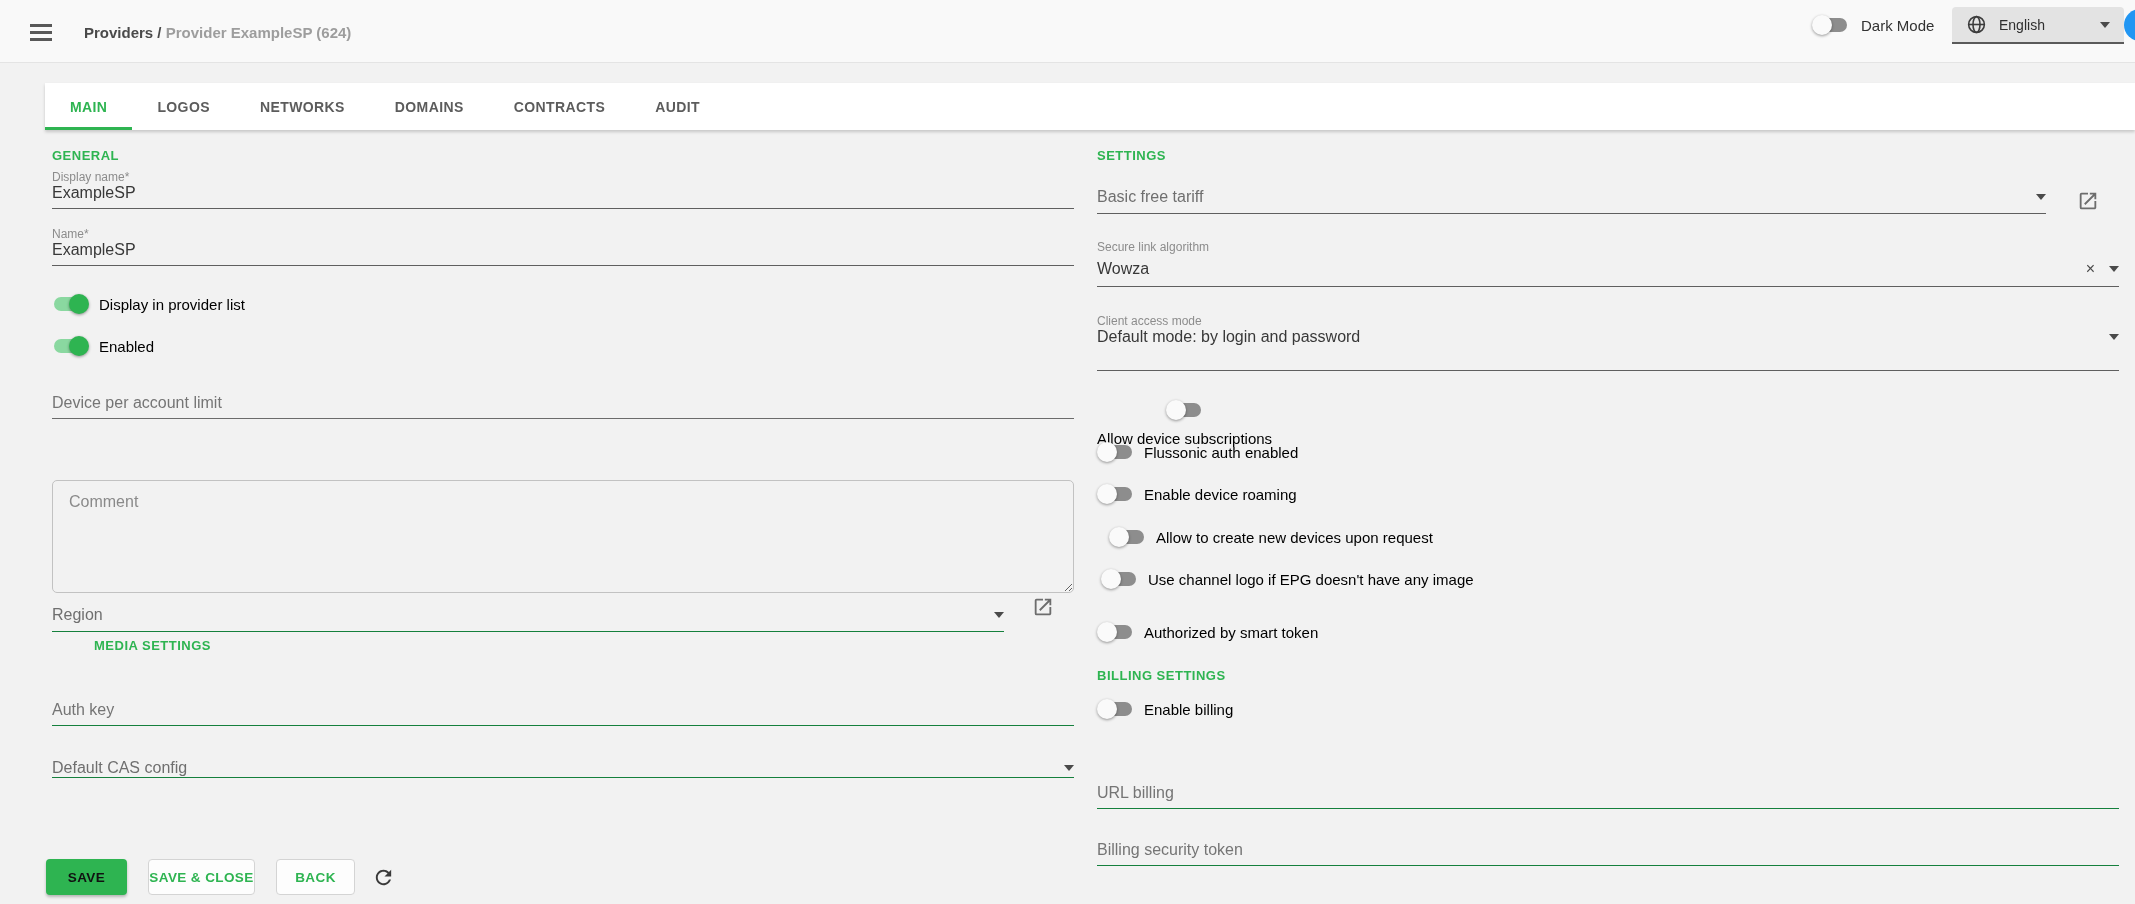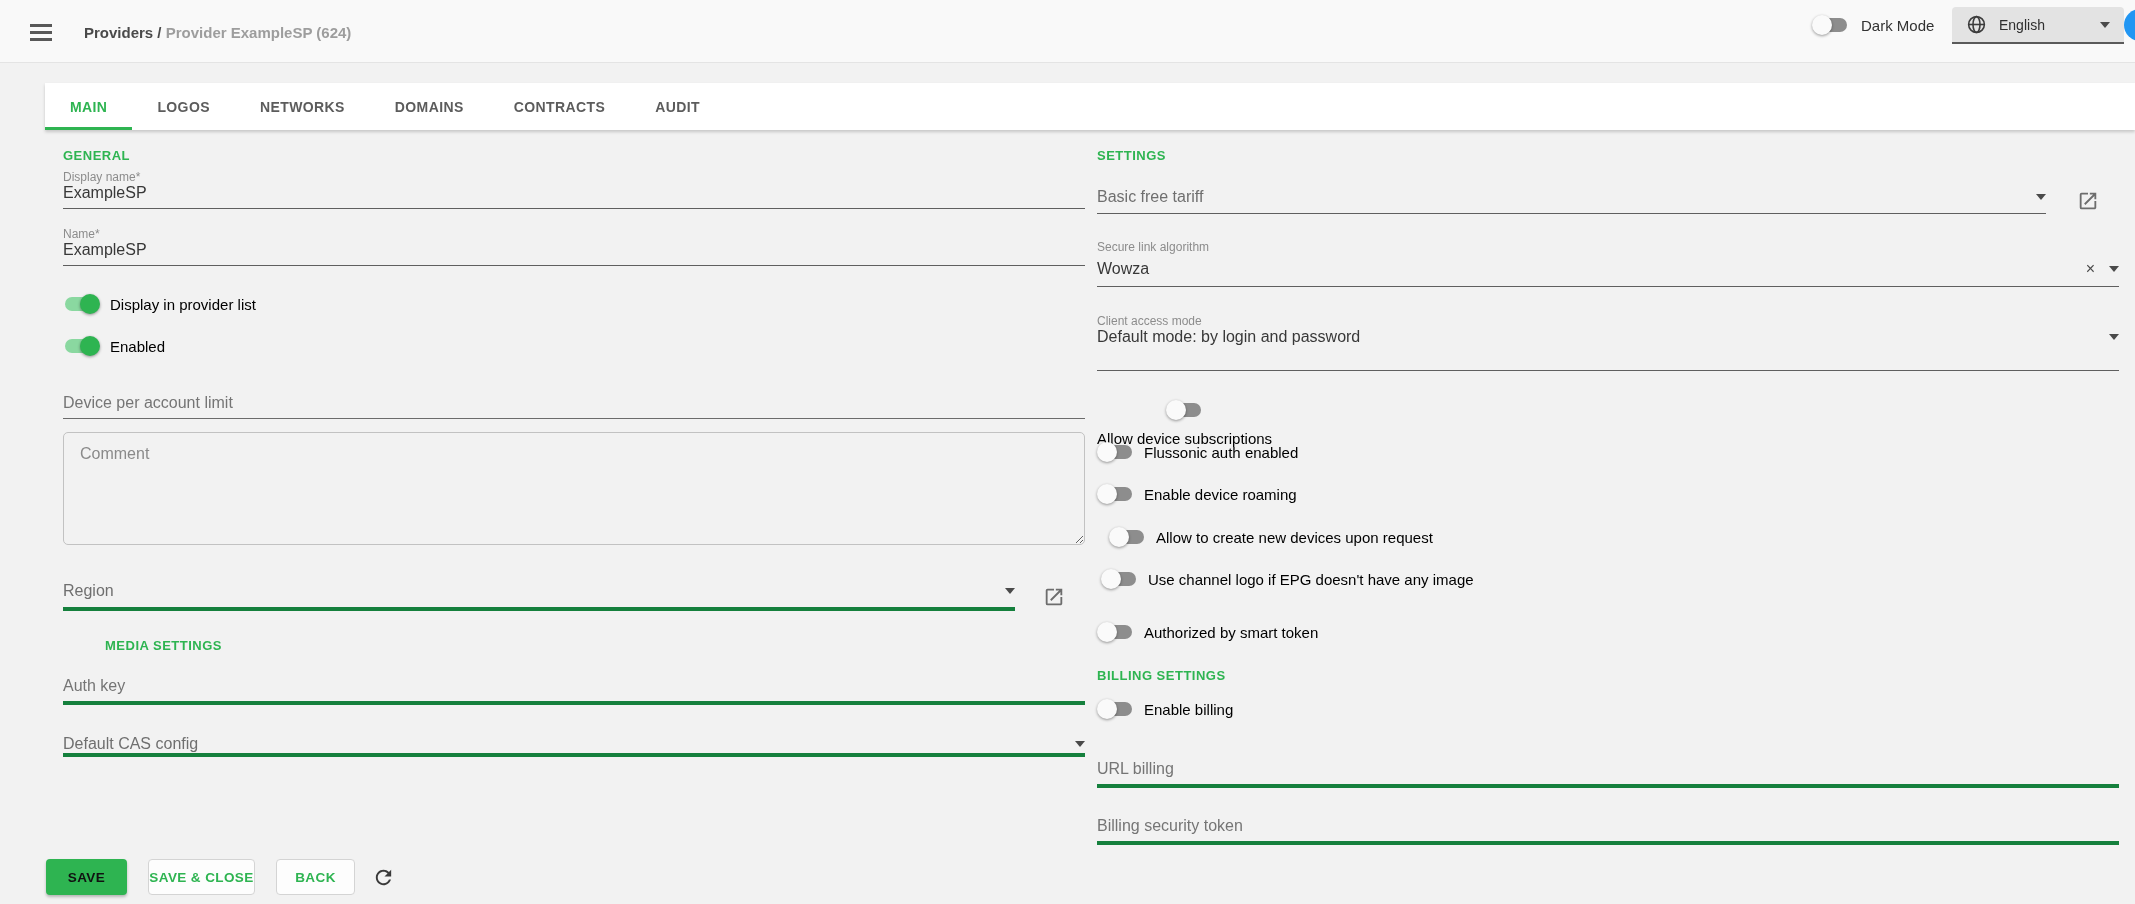--- a/index.html
+++ b/index.html
@@ -39,7 +39,7 @@
   .tab.active::after { content:""; position:absolute; left:0; right:0; bottom:0; height:3px; background:#2eb451; }
 
   
-  .col-l { position:absolute; left:63px;  top:0; width:1022px; height:784px; }
+  .col-l { position:absolute; left:52px;  top:0; width:1022px; height:784px; }
   .col-r { position:absolute; left:1097px; top:0; width:1022px; height:676px; }
   .section-h { position:absolute; font-size:13px; font-weight:700; letter-spacing:.5px; color:#2eb451; }
   .flabel { font-size:12px; color:#8c8c8c; display:block; }

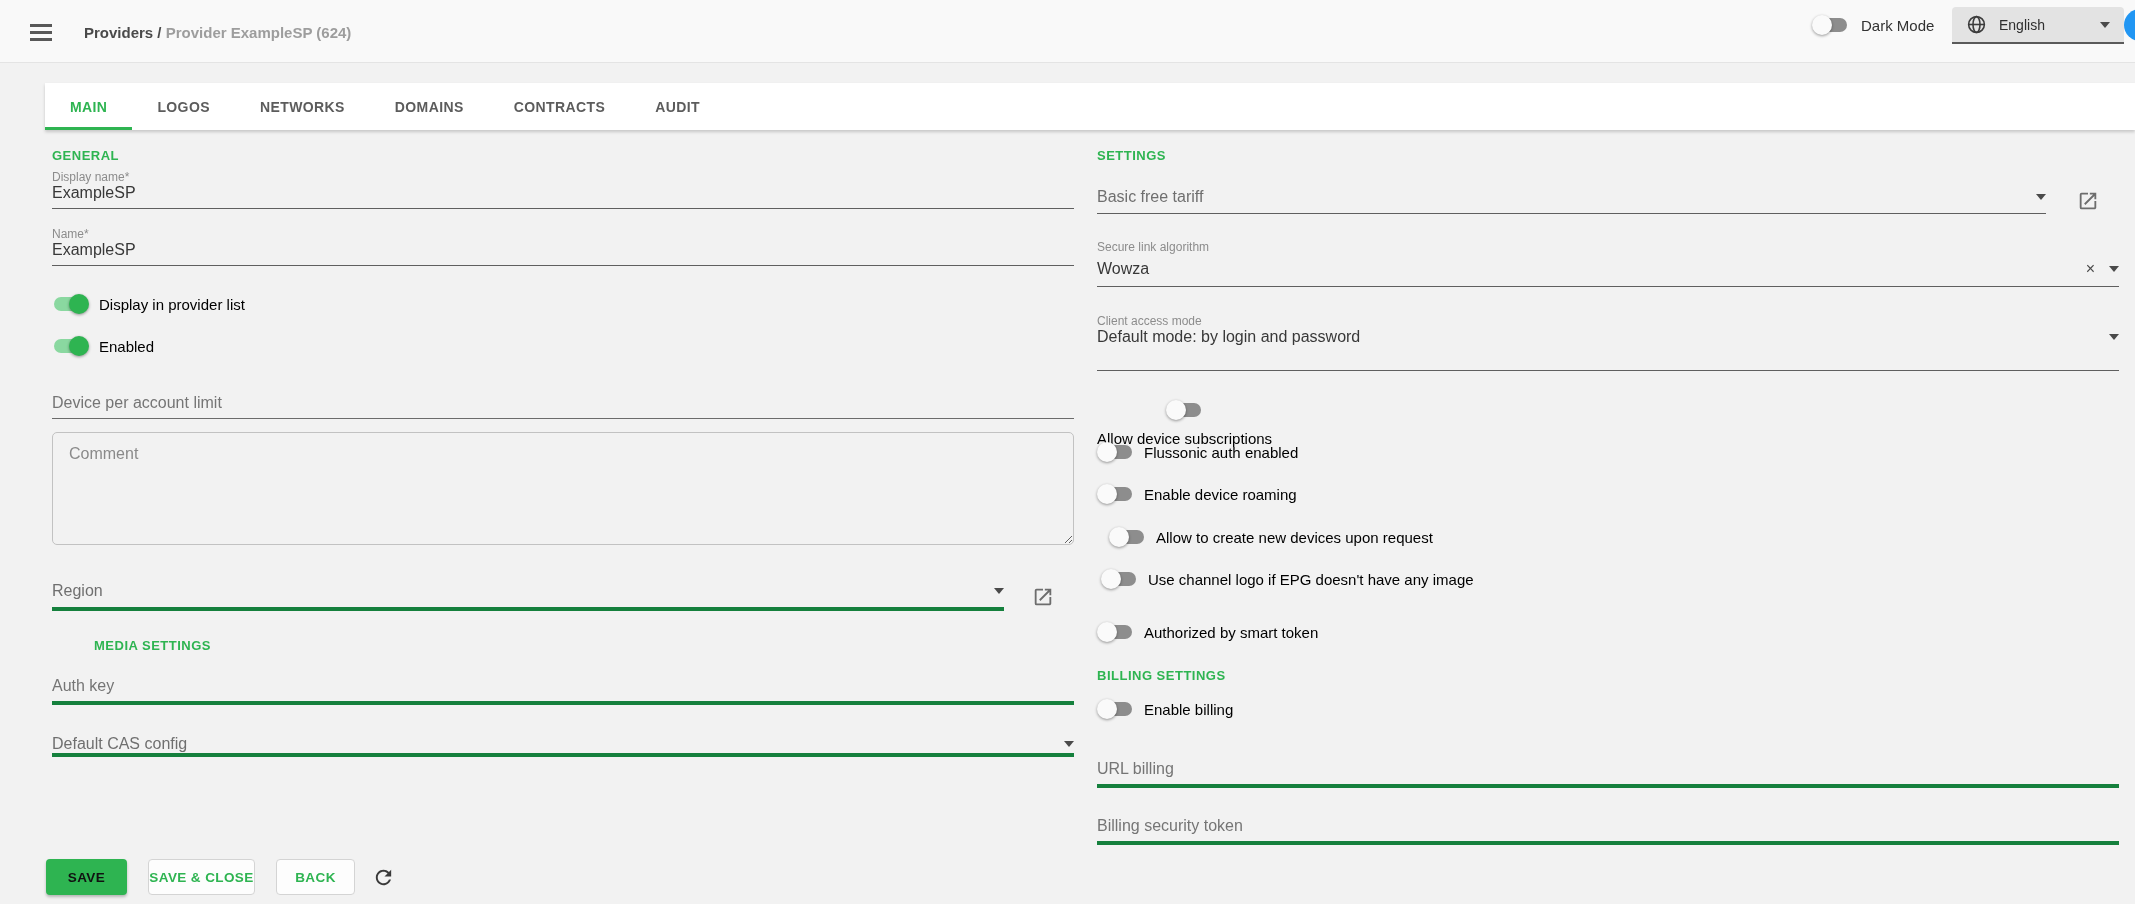--- a/index.html
+++ b/index.html
@@ -55,7 +55,7 @@
   .clear-x { font-size:16px; color:#4a4a4a; margin-right:14px; cursor:pointer; line-height:1; }
   .toggle-row { position:absolute; display:flex; align-items:center; gap:10px; }
   .toggle-row .tlabel { font-size:15px; color:#000000; }
-  textarea.comment { width:1022px; height:113px; border:1px solid #c2c2c2; border-radius:5px; background:transparent; resize:both; padding:12px 16px; font-family:"Liberation Sans",sans-serif; font-size:16px; color:#383838; outline:none; }
+  textarea.comment { width:1022px; height:113px; border:1px solid #c2c2c2; border-radius:5px; background:transparent; resize:both; padding:12px 16px; font-family:"Liberation Sans",sans-serif; font-size:16px; color:#383838; outline:none;margin-top:48px; }
   textarea.comment::placeholder { color:#8a8a8a; opacity:1; }
   .icon-btn { cursor:pointer; display:inline-flex; }
 

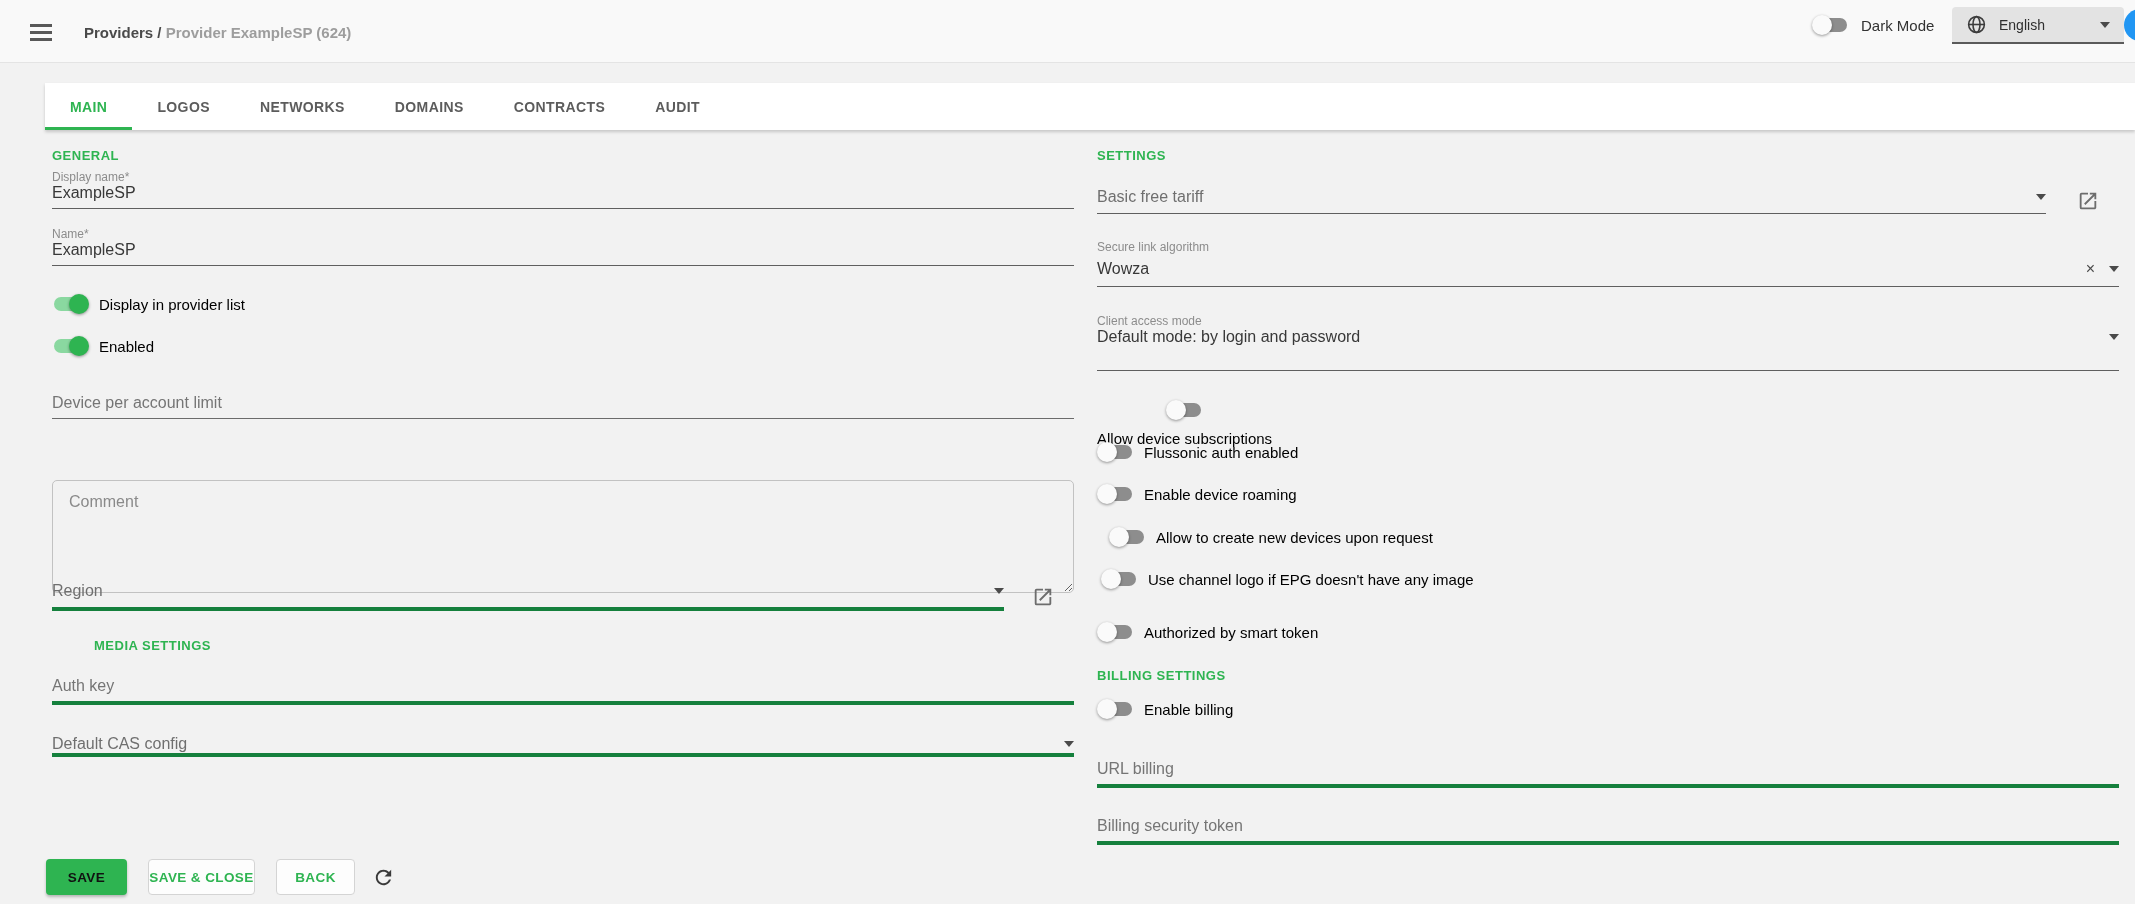--- a/index.html
+++ b/index.html
@@ -47,7 +47,7 @@
   .txtin { width:100%; border:none; outline:none; background:transparent; font-family:"Liberation Sans",sans-serif; font-size:16px; color:#383838; padding:0 0 6px 0; }
   .txtin::placeholder { color:#757575; opacity:1; }
   .u-dark  { border-bottom:1px solid #5f5f5f; }
-  .u-mid   { border-bottom:4px solid #15803d; }
+  .u-mid   { border-bottom:1px solid #15803d;margin-top:24px; }
   .selrow { display:flex; align-items:center; cursor:pointer; }
   .selrow .fvalue, .selrow .ph { flex:1; }
   .ph { font-size:16px; color:#6f6f6f; }

